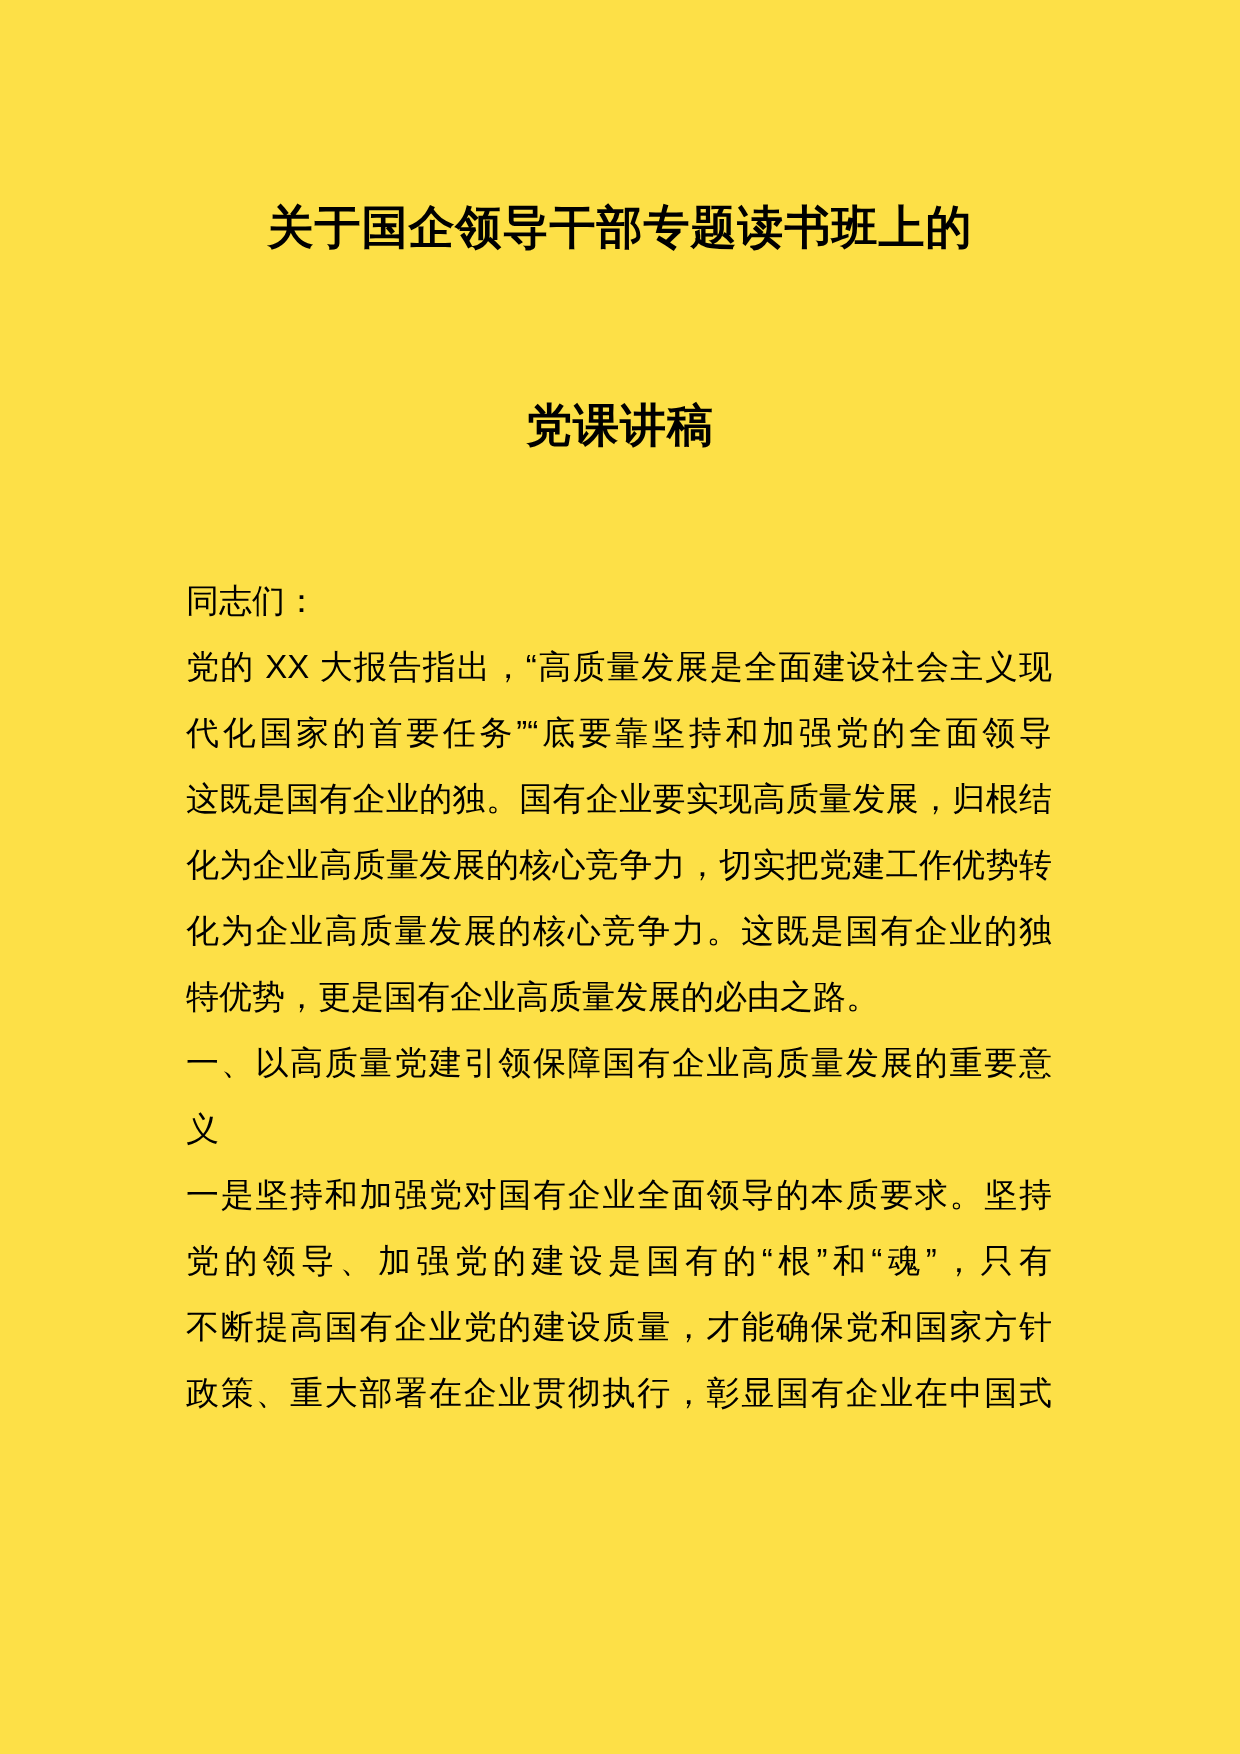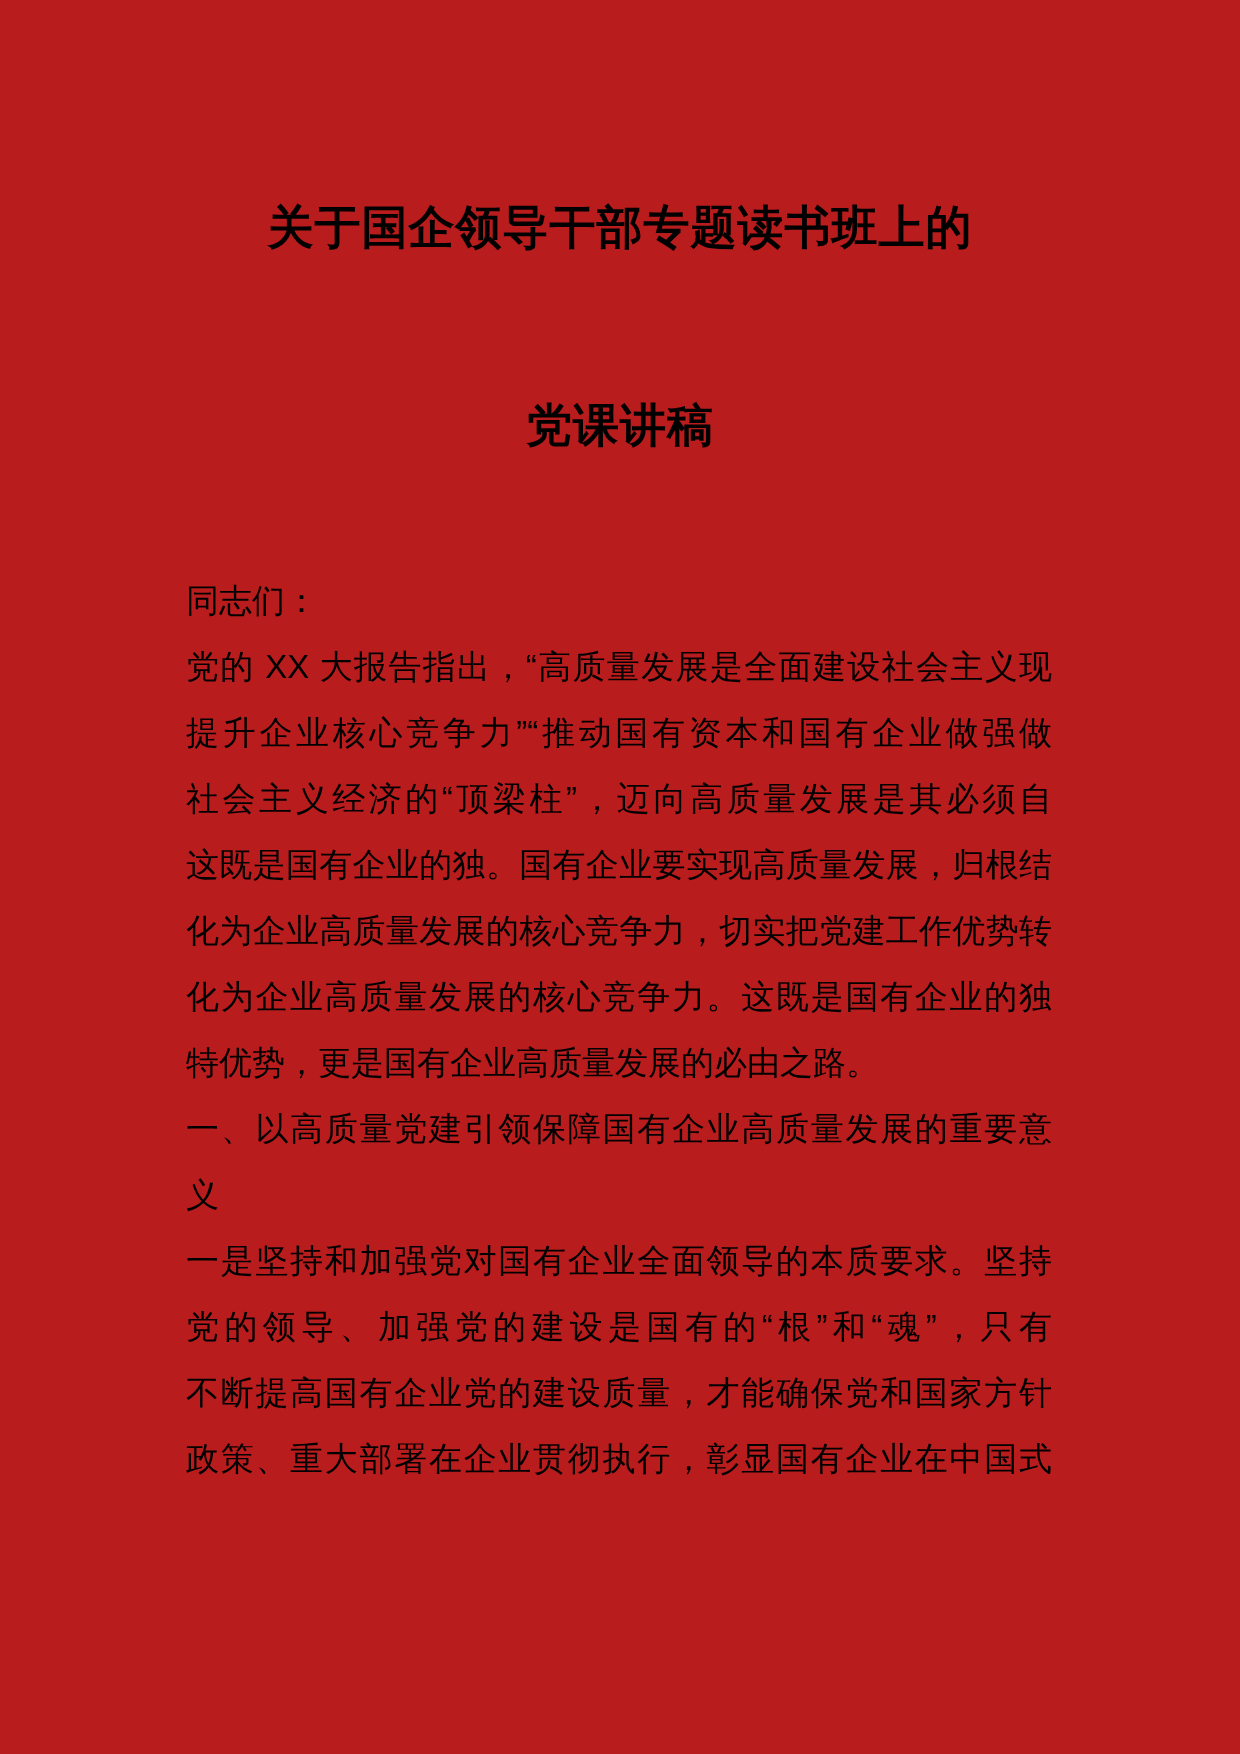--- a/index.html
+++ b/index.html
@@ -11,7 +11,7 @@
     position: relative;
     width: 1240px;
     height: 1754px;
-    background: #b91c1c;
+    background: #fde047;
     color: #000000;
     font-family: "Liberation Sans", sans-serif;
     overflow: hidden;

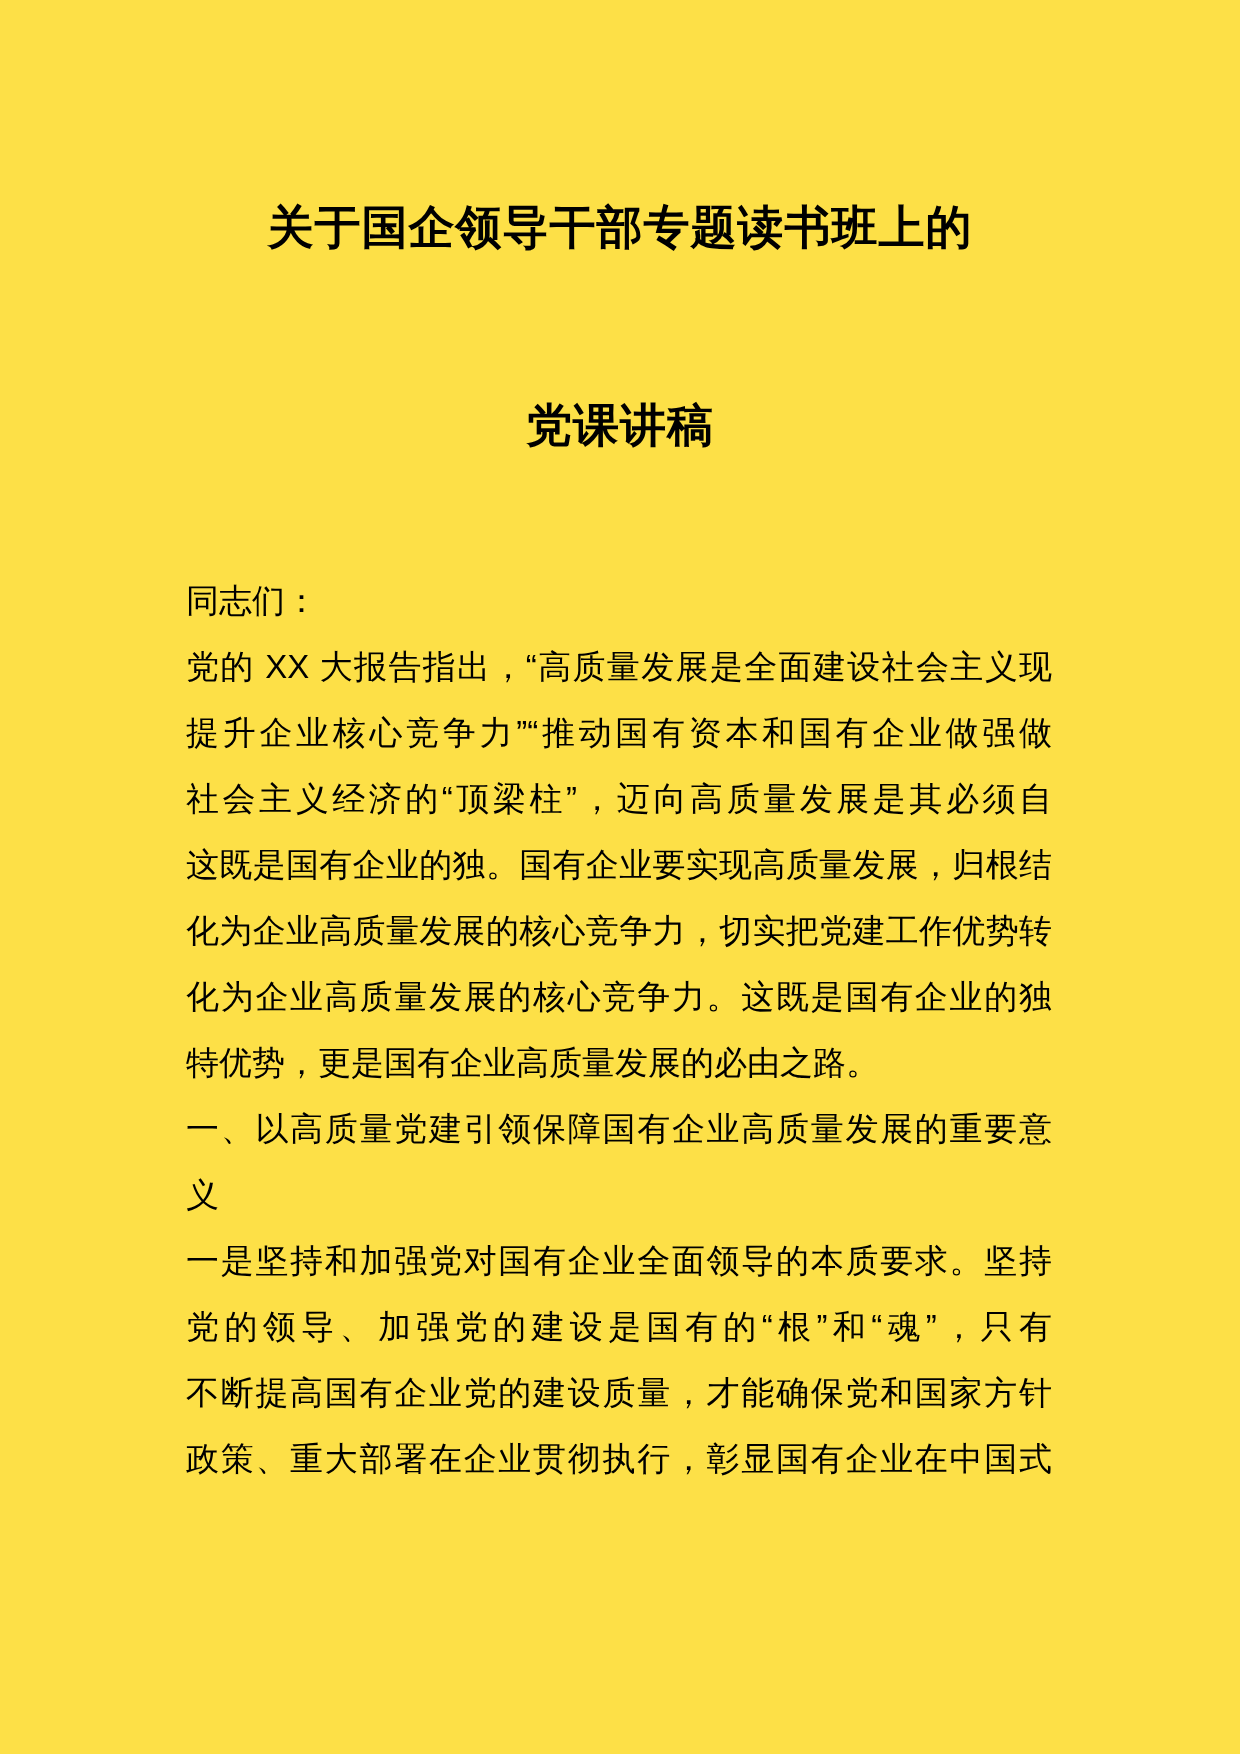--- a/index.html
+++ b/index.html
@@ -64,7 +64,7 @@
   <div class="doc-body">
     <div class="ln end">同志们：</div>
     <div class="ln just">党的 XX 大报告指出，“高质量发展是全面建设社会主义现</div>
-    <div class="ln just">提升企业核心竞争力”“推动国有资本和国有企业做强做</div>
+    <div class="ln just">代化国家的首要任务”“底要靠坚持和加强党的全面领导</div>
     <div class="ln just">社会主义经济的“顶梁柱”，迈向高质量发展是其必须自</div>
     <div class="ln just">这既是国有企业的独。国有企业要实现高质量发展，归根结</div>
     <div class="ln just">化为企业高质量发展的核心竞争力，切实把党建工作优势转</div>

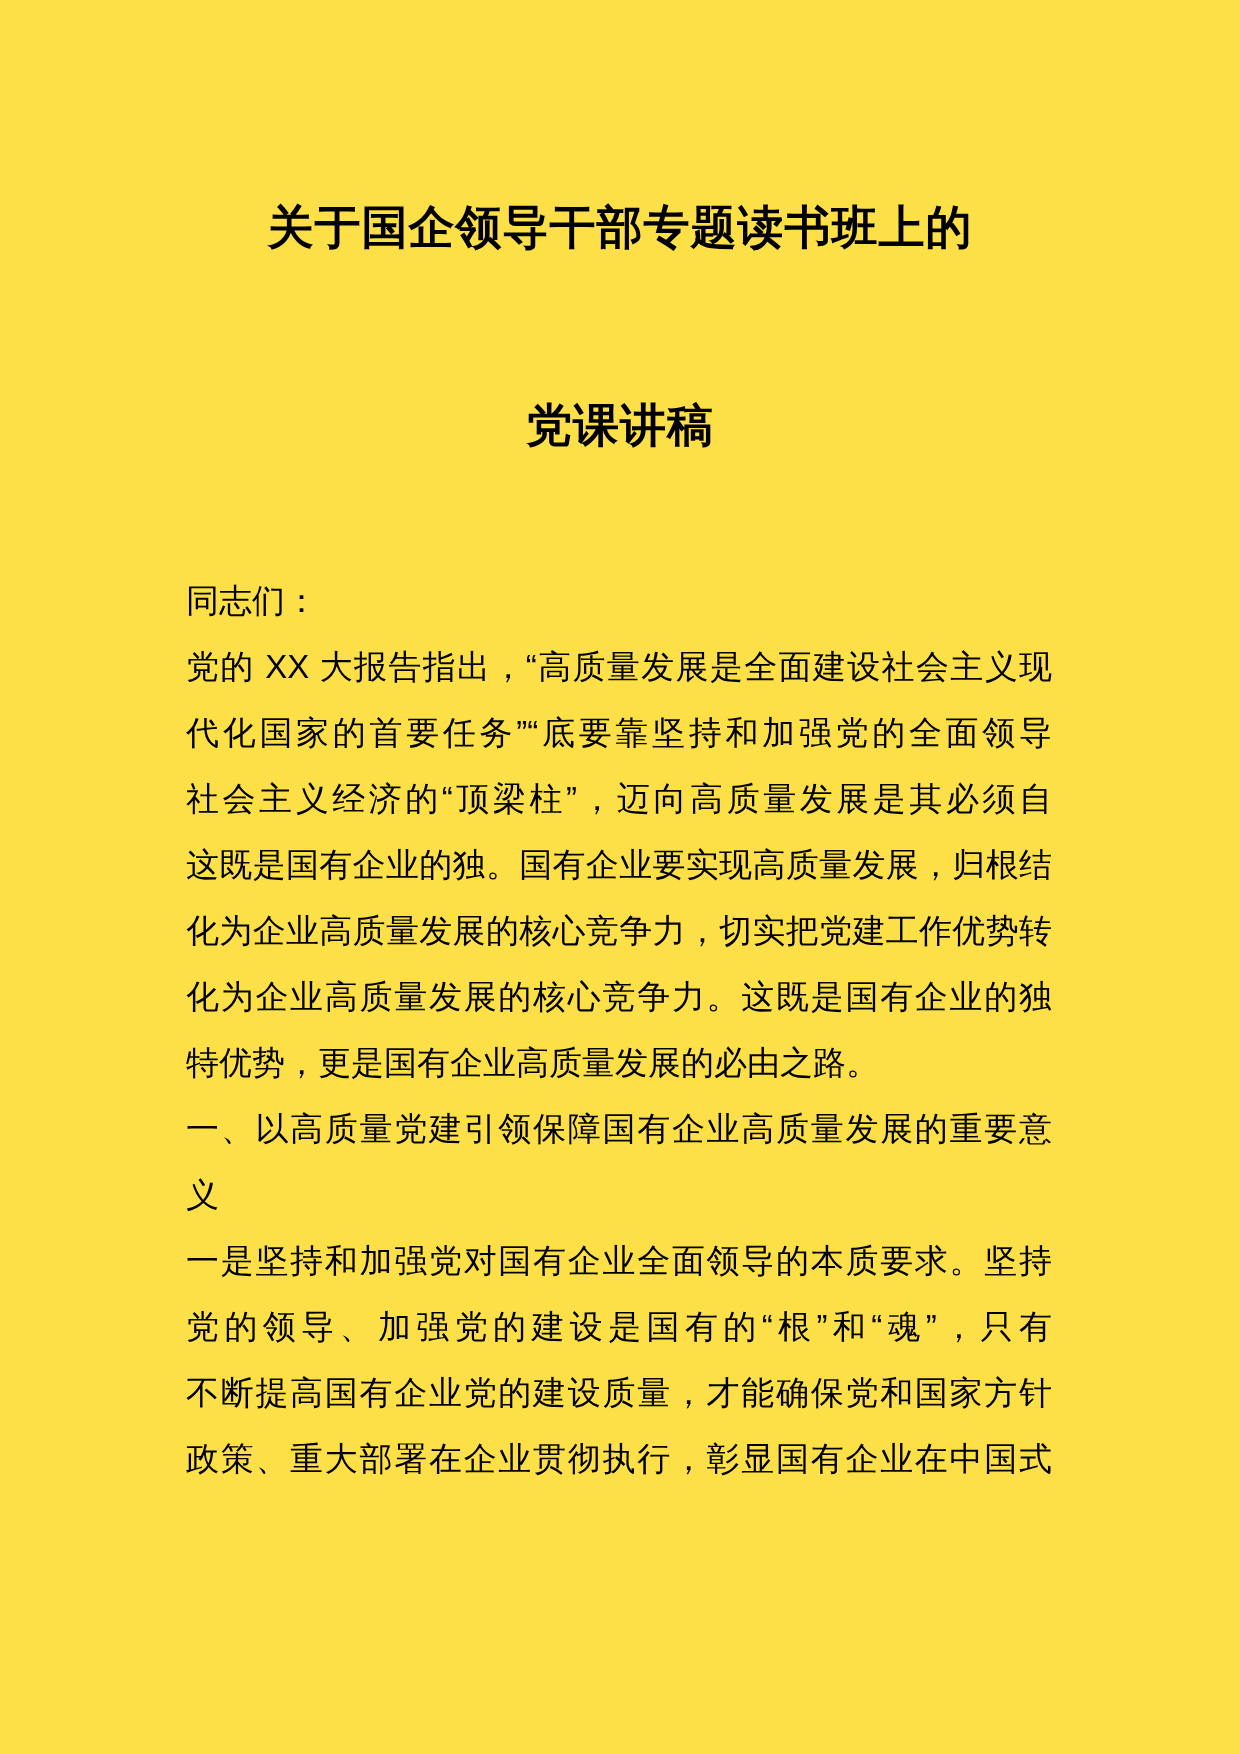--- a/index.html
+++ b/index.html
@@ -65,7 +65,6 @@
     <div class="ln end">同志们：</div>
     <div class="ln just">党的 XX 大报告指出，“高质量发展是全面建设社会主义现</div>
     <div class="ln just">代化国家的首要任务”“底要靠坚持和加强党的全面领导</div>
-    <div class="ln just">社会主义经济的“顶梁柱”，迈向高质量发展是其必须自</div>
     <div class="ln just">这既是国有企业的独。国有企业要实现高质量发展，归根结</div>
     <div class="ln just">化为企业高质量发展的核心竞争力，切实把党建工作优势转</div>
     <div class="ln just">化为企业高质量发展的核心竞争力。这既是国有企业的独</div>

